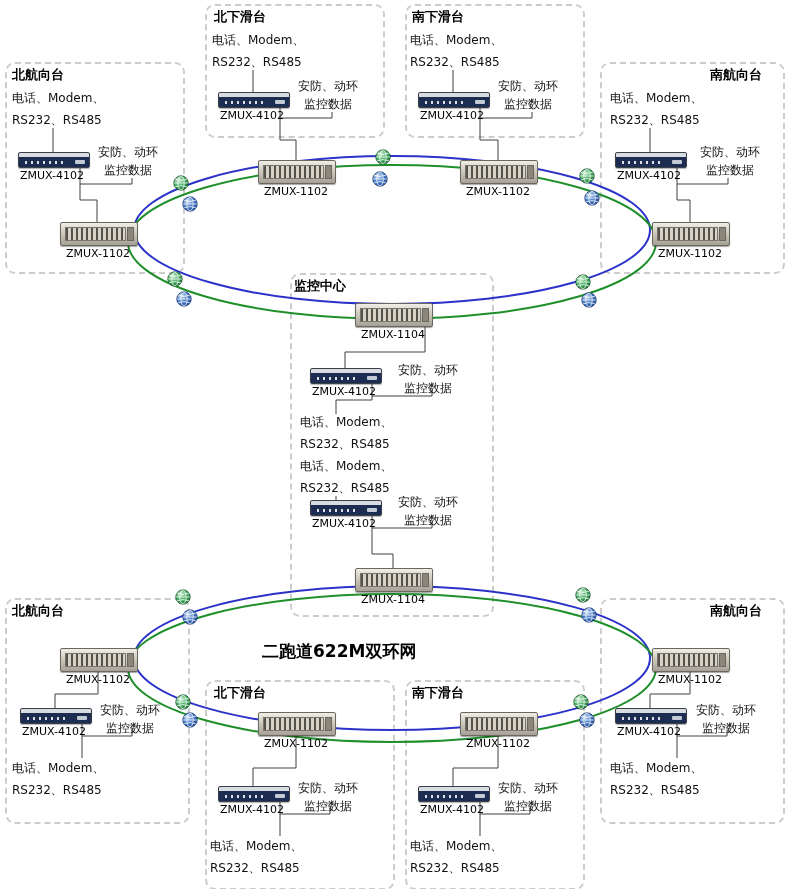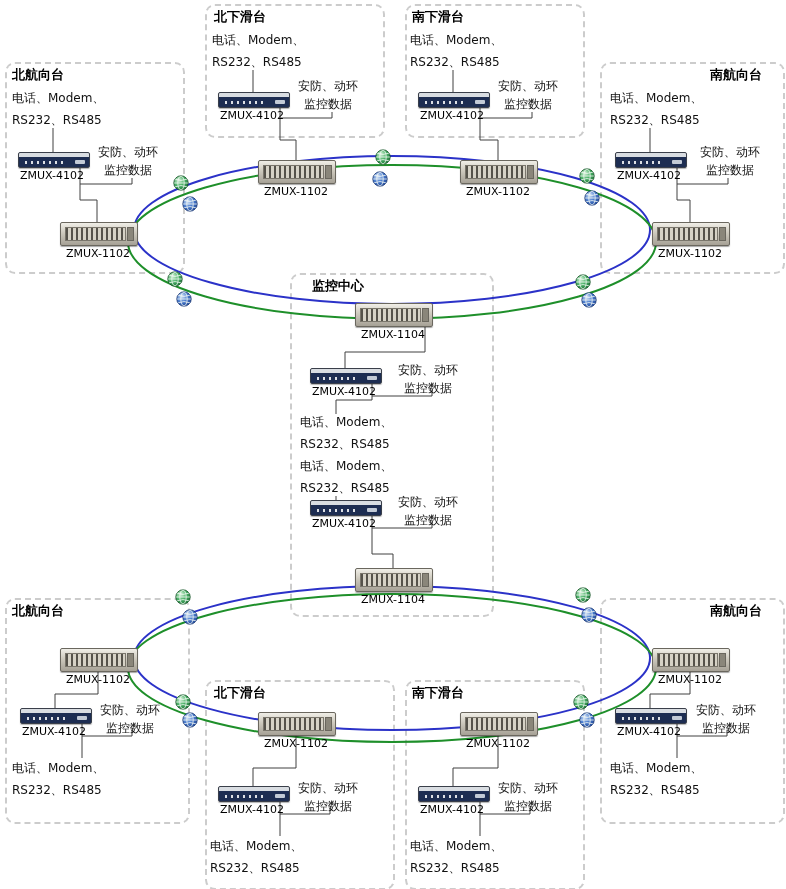--- a/index.html
+++ b/index.html
@@ -147,7 +147,7 @@
   <div class="dev-label" style="left:658px;top:247px">ZMUX-1102</div>
 
   <div class="box" style="left:290px;top:273px;width:200px;height:340px"></div>
-  <div class="site-title" style="left:312px;top:277px">监控中心</div>
+  <div class="site-title" style="left:294px;top:277px">监控中心</div>
   <div class="mux-large" style="left:355px;top:303px"></div>
   <div class="dev-label" style="left:361px;top:328px">ZMUX-1104</div>
   <div class="mux-small" style="left:310px;top:368px"></div>

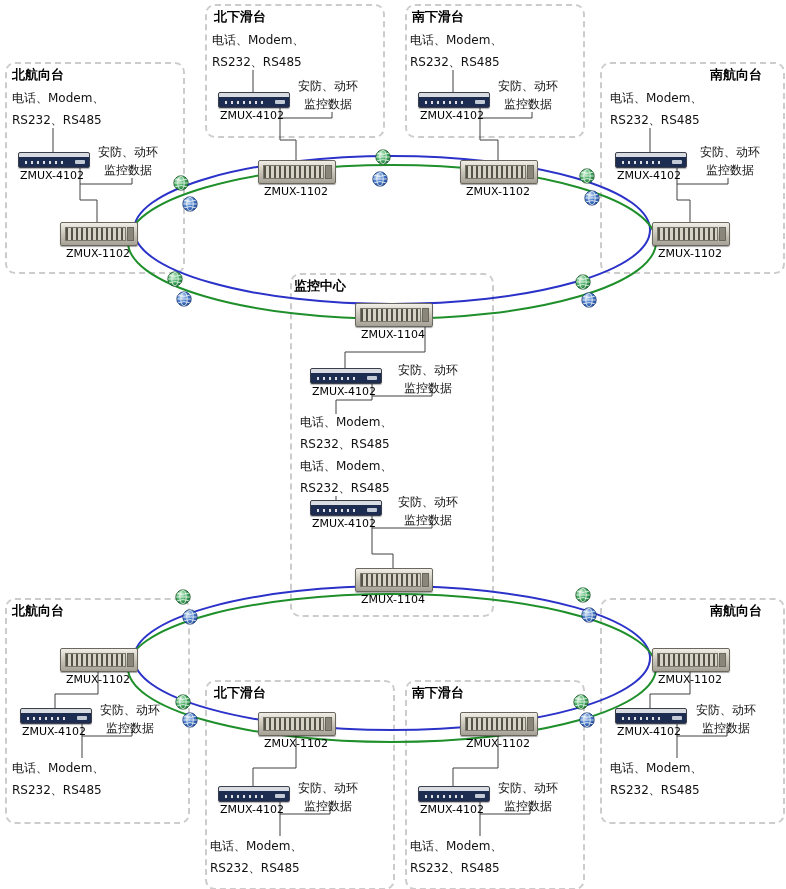--- a/index.html
+++ b/index.html
@@ -101,6 +101,7 @@
     <polyline class="wire" points="480,814 480,836"></polyline>
   </svg>
 
+  <div class="ring-label" style="left:262px;top:640px">二跑道622M双环网</div>
 
   <div class="box" style="left:205px;top:4px;width:176px;height:130px"></div>
   <div class="site-title" style="left:214px;top:8px">北下滑台</div>

